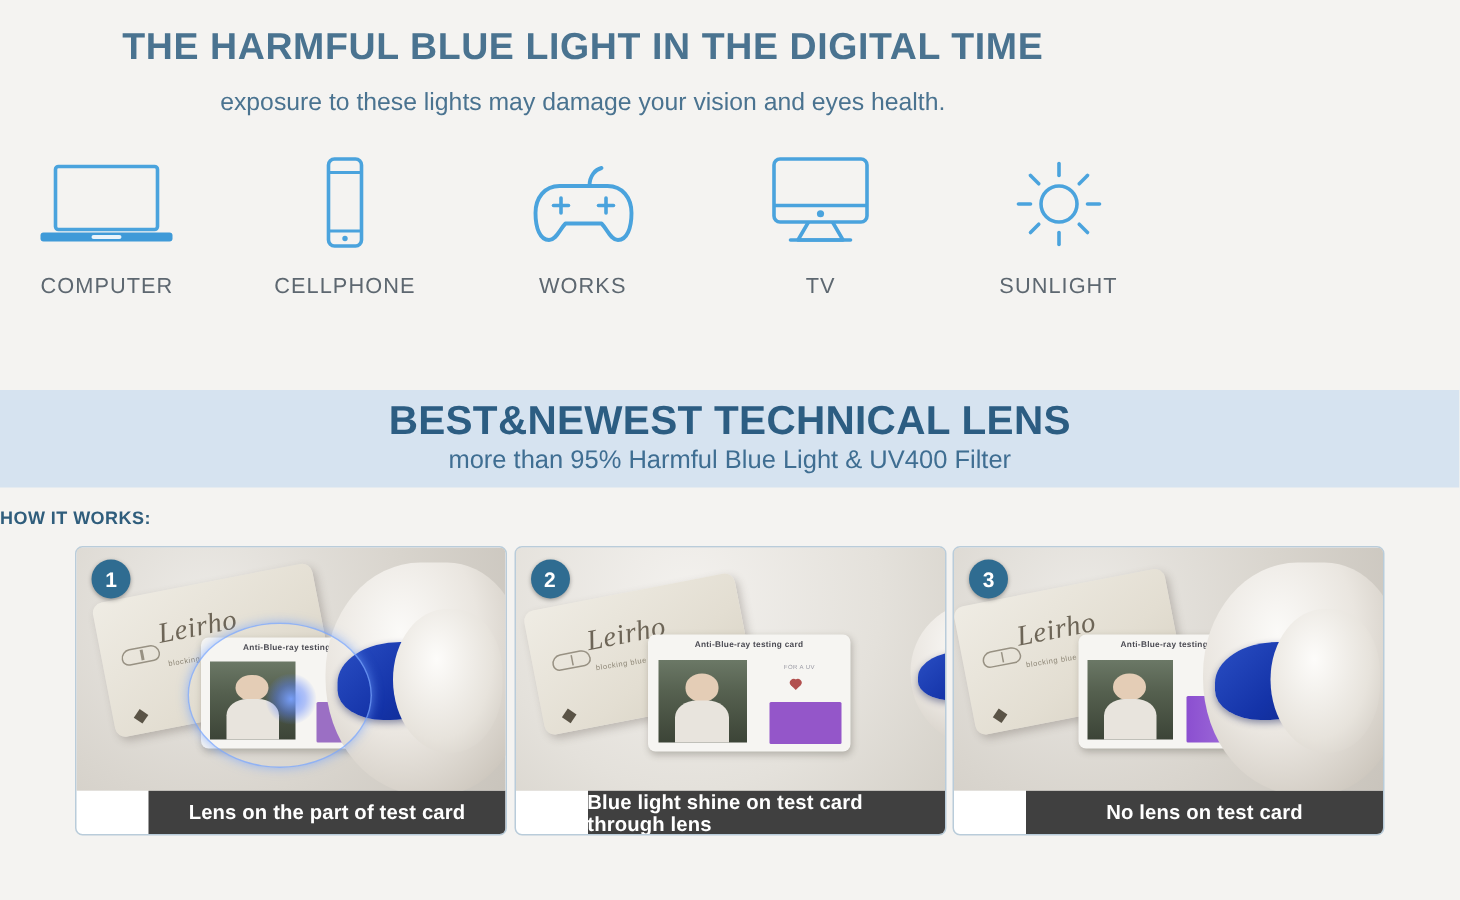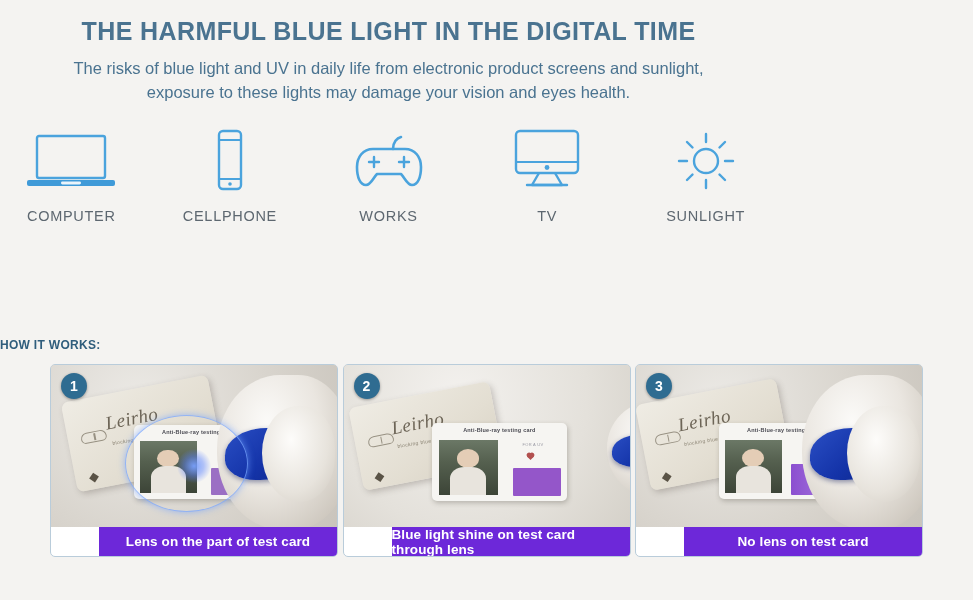--- a/index.html
+++ b/index.html
@@ -295,7 +295,6 @@
   <div class="hero">
     <div class="hero-title">THE HARMFUL BLUE LIGHT IN THE DIGITAL TIME</div>
     <div class="hero-sub">
-      <span class="hero-sub-line">The risks of blue light and UV in daily life from electronic product screens and sunlight,</span>
       <span class="hero-sub-line">exposure to these lights may damage your vision and eyes health.</span>
     </div>
   </div>

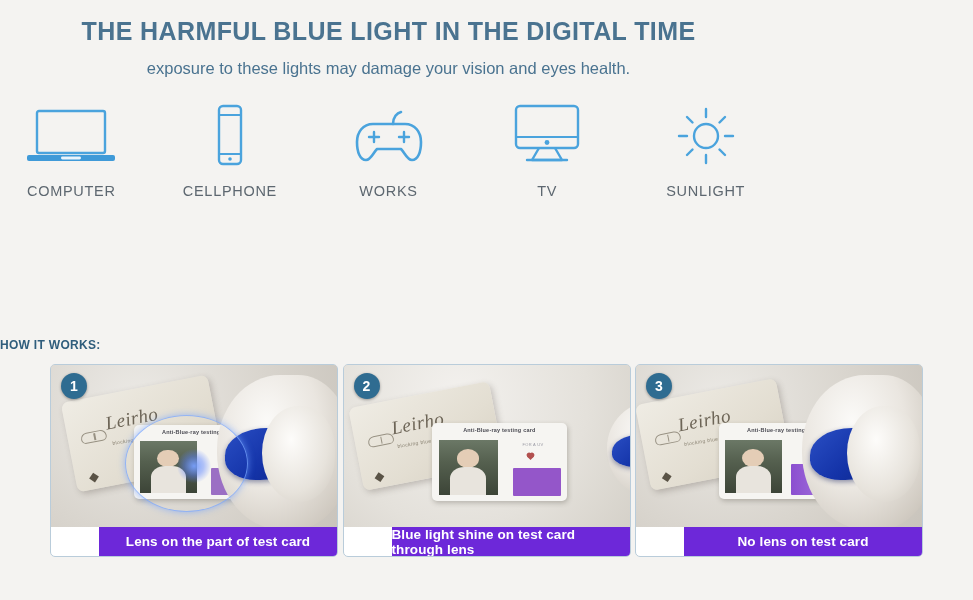--- a/index.html
+++ b/index.html
@@ -372,6 +372,10 @@
 
   </div>
 
+  <div class="banner">
+    <div class="banner-title">BEST&amp;NEWEST TECHNICAL LENS</div>
+    <div class="banner-sub">more than 95% Harmful Blue Light &amp; UV400 Filter</div>
+  </div>
 
   <div class="hiw">
     <div class="hiw-label">HOW IT WORKS:</div>

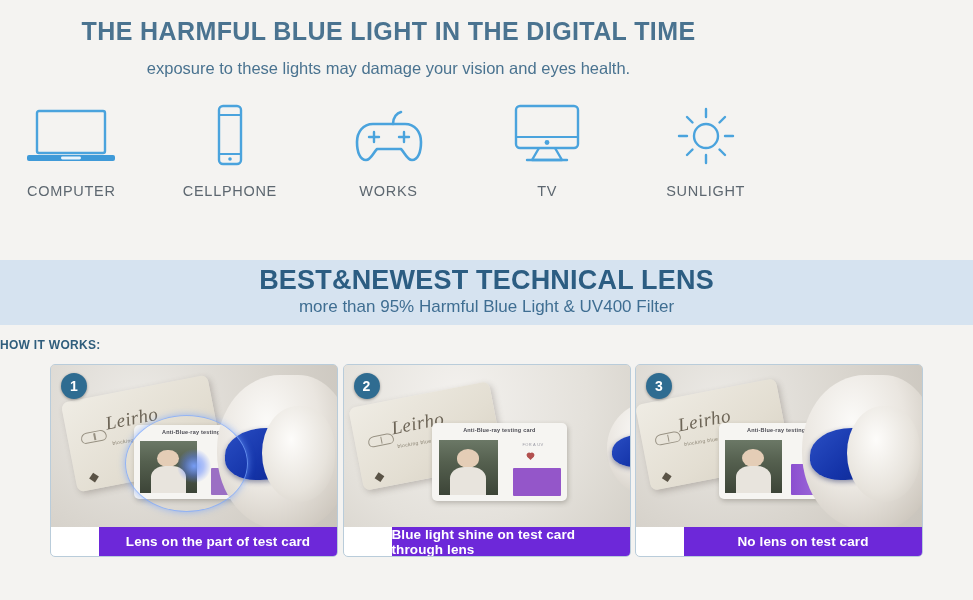--- a/index.html
+++ b/index.html
@@ -262,7 +262,7 @@
 
   .caption {
     height: 29px;
-    background: #6d28d9;
+    background: #404040;
     color: #ffffff;
     font-size: 13.5px;
     font-weight: bold;

